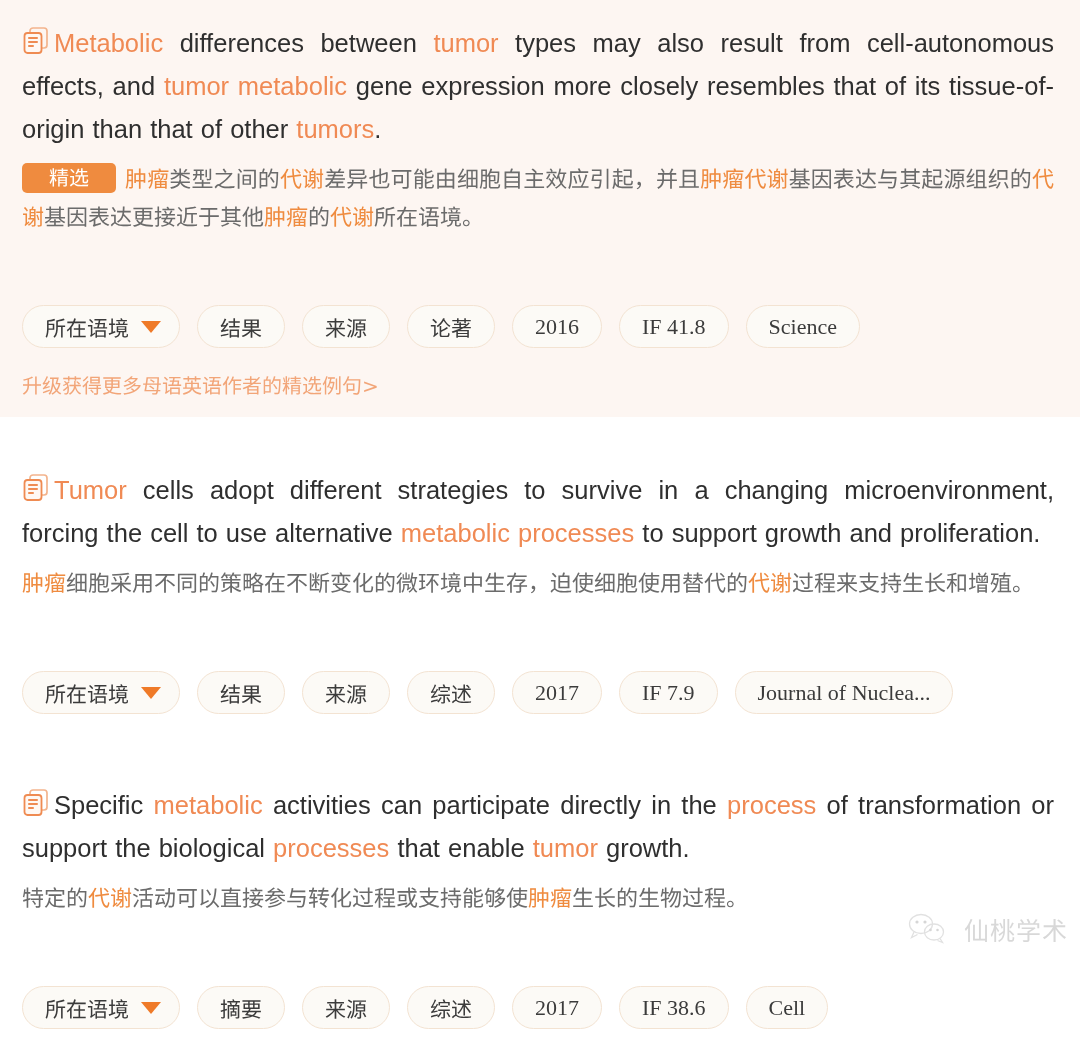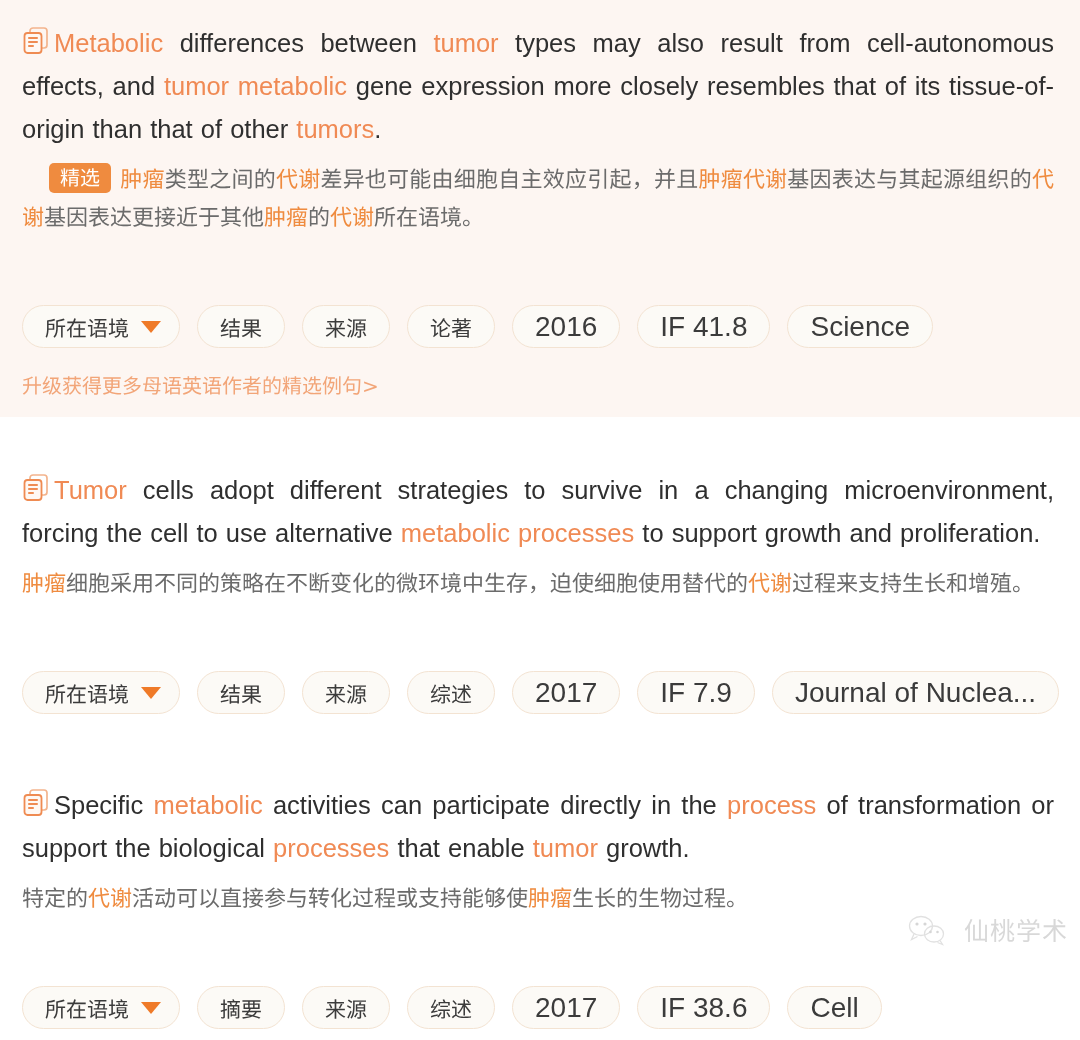--- a/index.html
+++ b/index.html
@@ -86,12 +86,11 @@
     color: #ffffff;
     font-size: 20px;
     line-height: 30px;
-    padding: 0 11px;
+    padding: 0 27px;
     border-radius: 5px;
     margin-right: 9px;
     vertical-align: 2px;
     font-family: "DejaVu Sans", "Liberation Sans", sans-serif;
-    margin-left: 27px;
   }
 
   

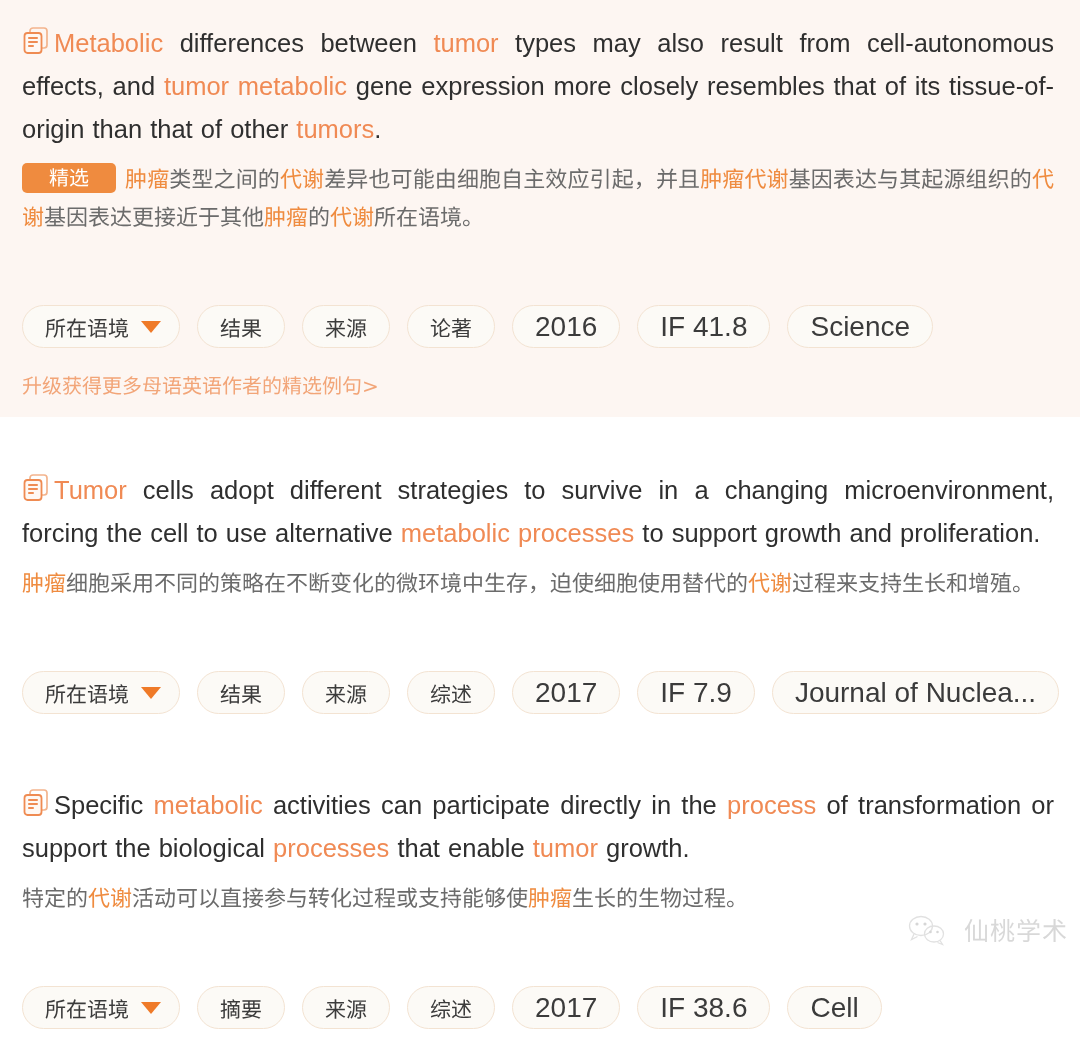--- a/index.html
+++ b/index.html
@@ -118,8 +118,8 @@
     margin-top: 48px;
   }
   .pill.latin {
-    font-family: Liberation Sans, sans-serif;
-    font-size: 28px;
+    font-family: Liberation Serif, serif;
+    font-size: 22px;
   }
   .pill.context {
     padding: 0 18px 0 22px;

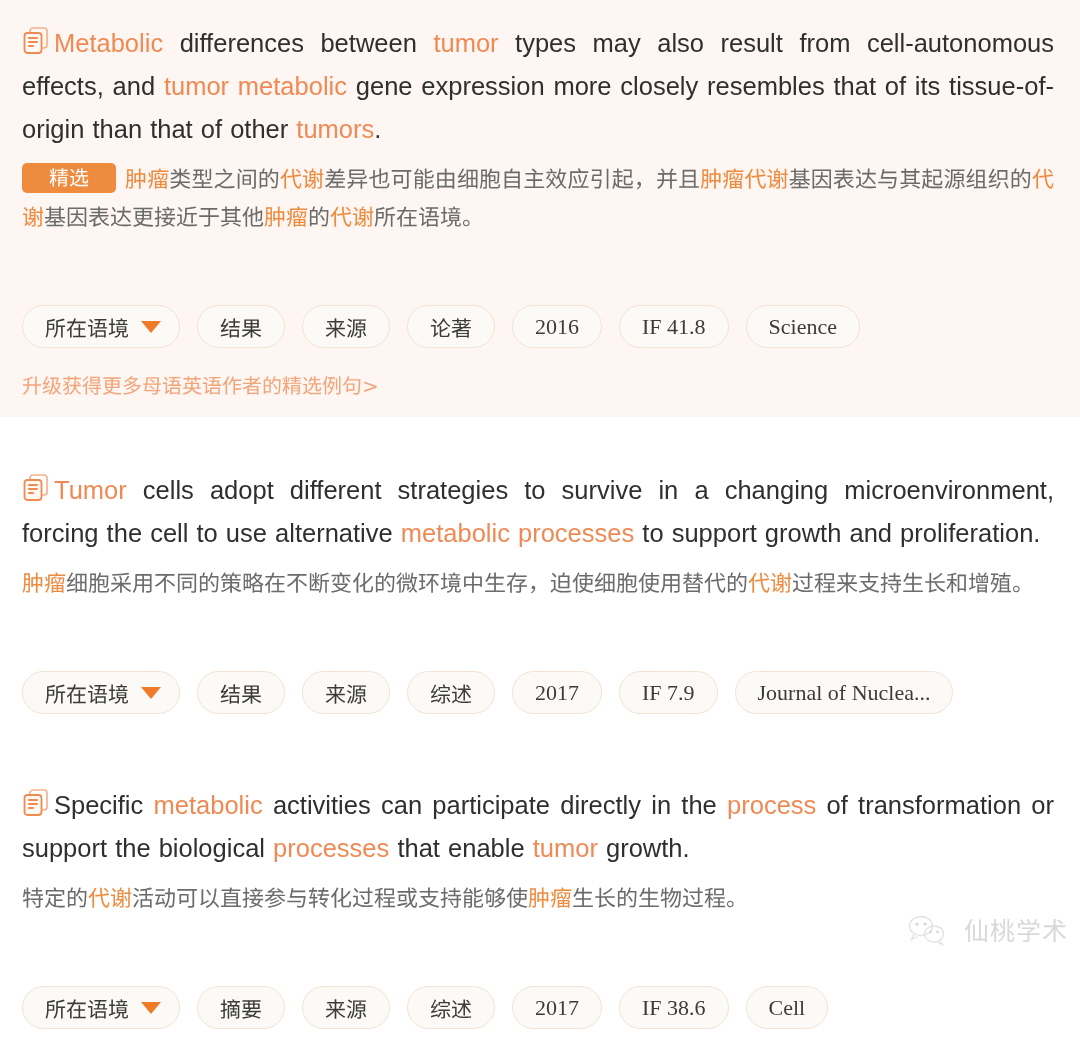--- a/index.html
+++ b/index.html
@@ -152,7 +152,7 @@
     right: 12px;
     bottom: 28px;
     display: flex;
-    align-items: flex-end;
+    align-items: flex-start;
     gap: 17px;
     opacity: 0.55;
     pointer-events: none;

